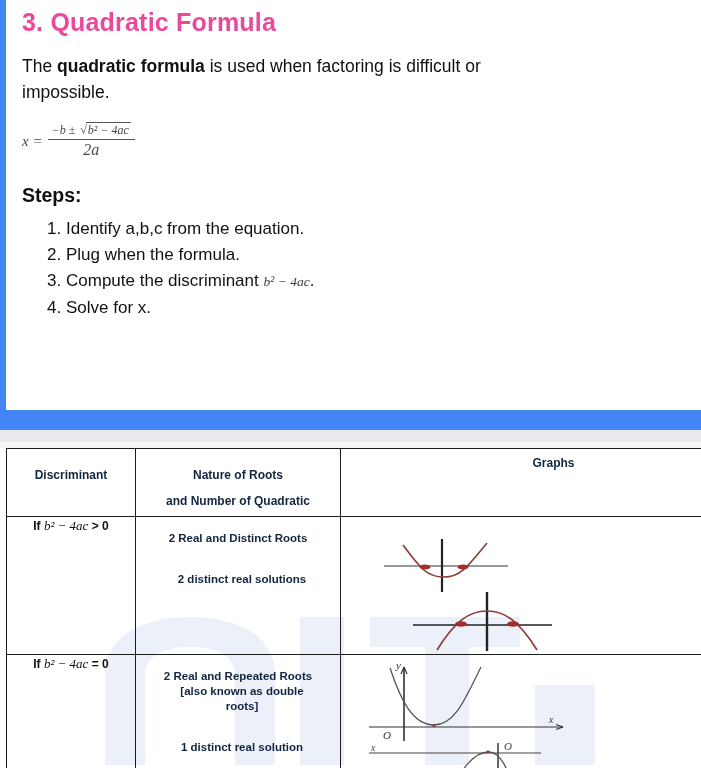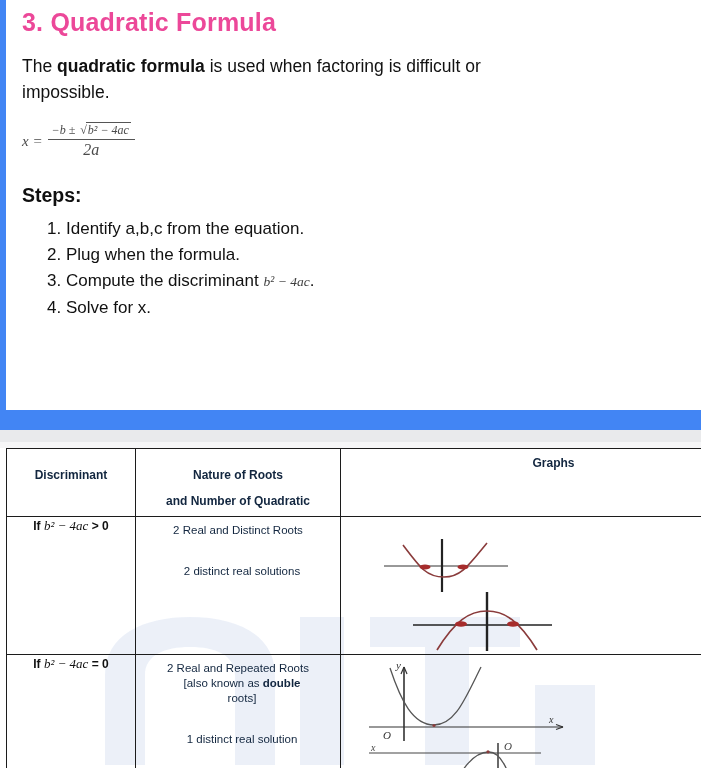--- a/index.html
+++ b/index.html
@@ -216,9 +216,9 @@
 
   td.nature {
     text-align: center;
-    padding-top: 6px;
+    padding-top: 14px;
     font-size: 11.5px;
-    font-weight: normal;
+    font-weight: bold;
     color: #12263f;
     line-height: 15px;
   }

